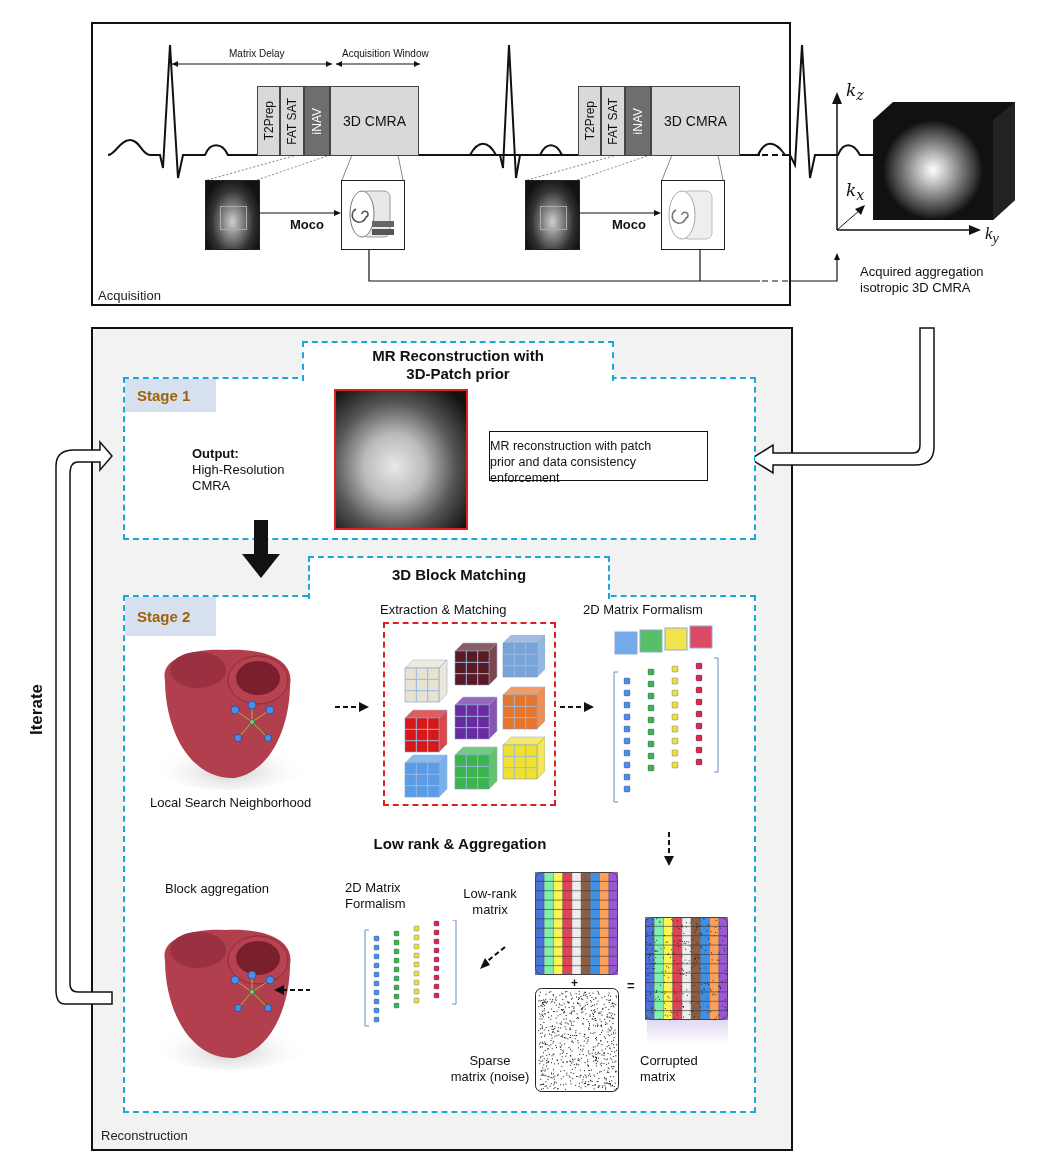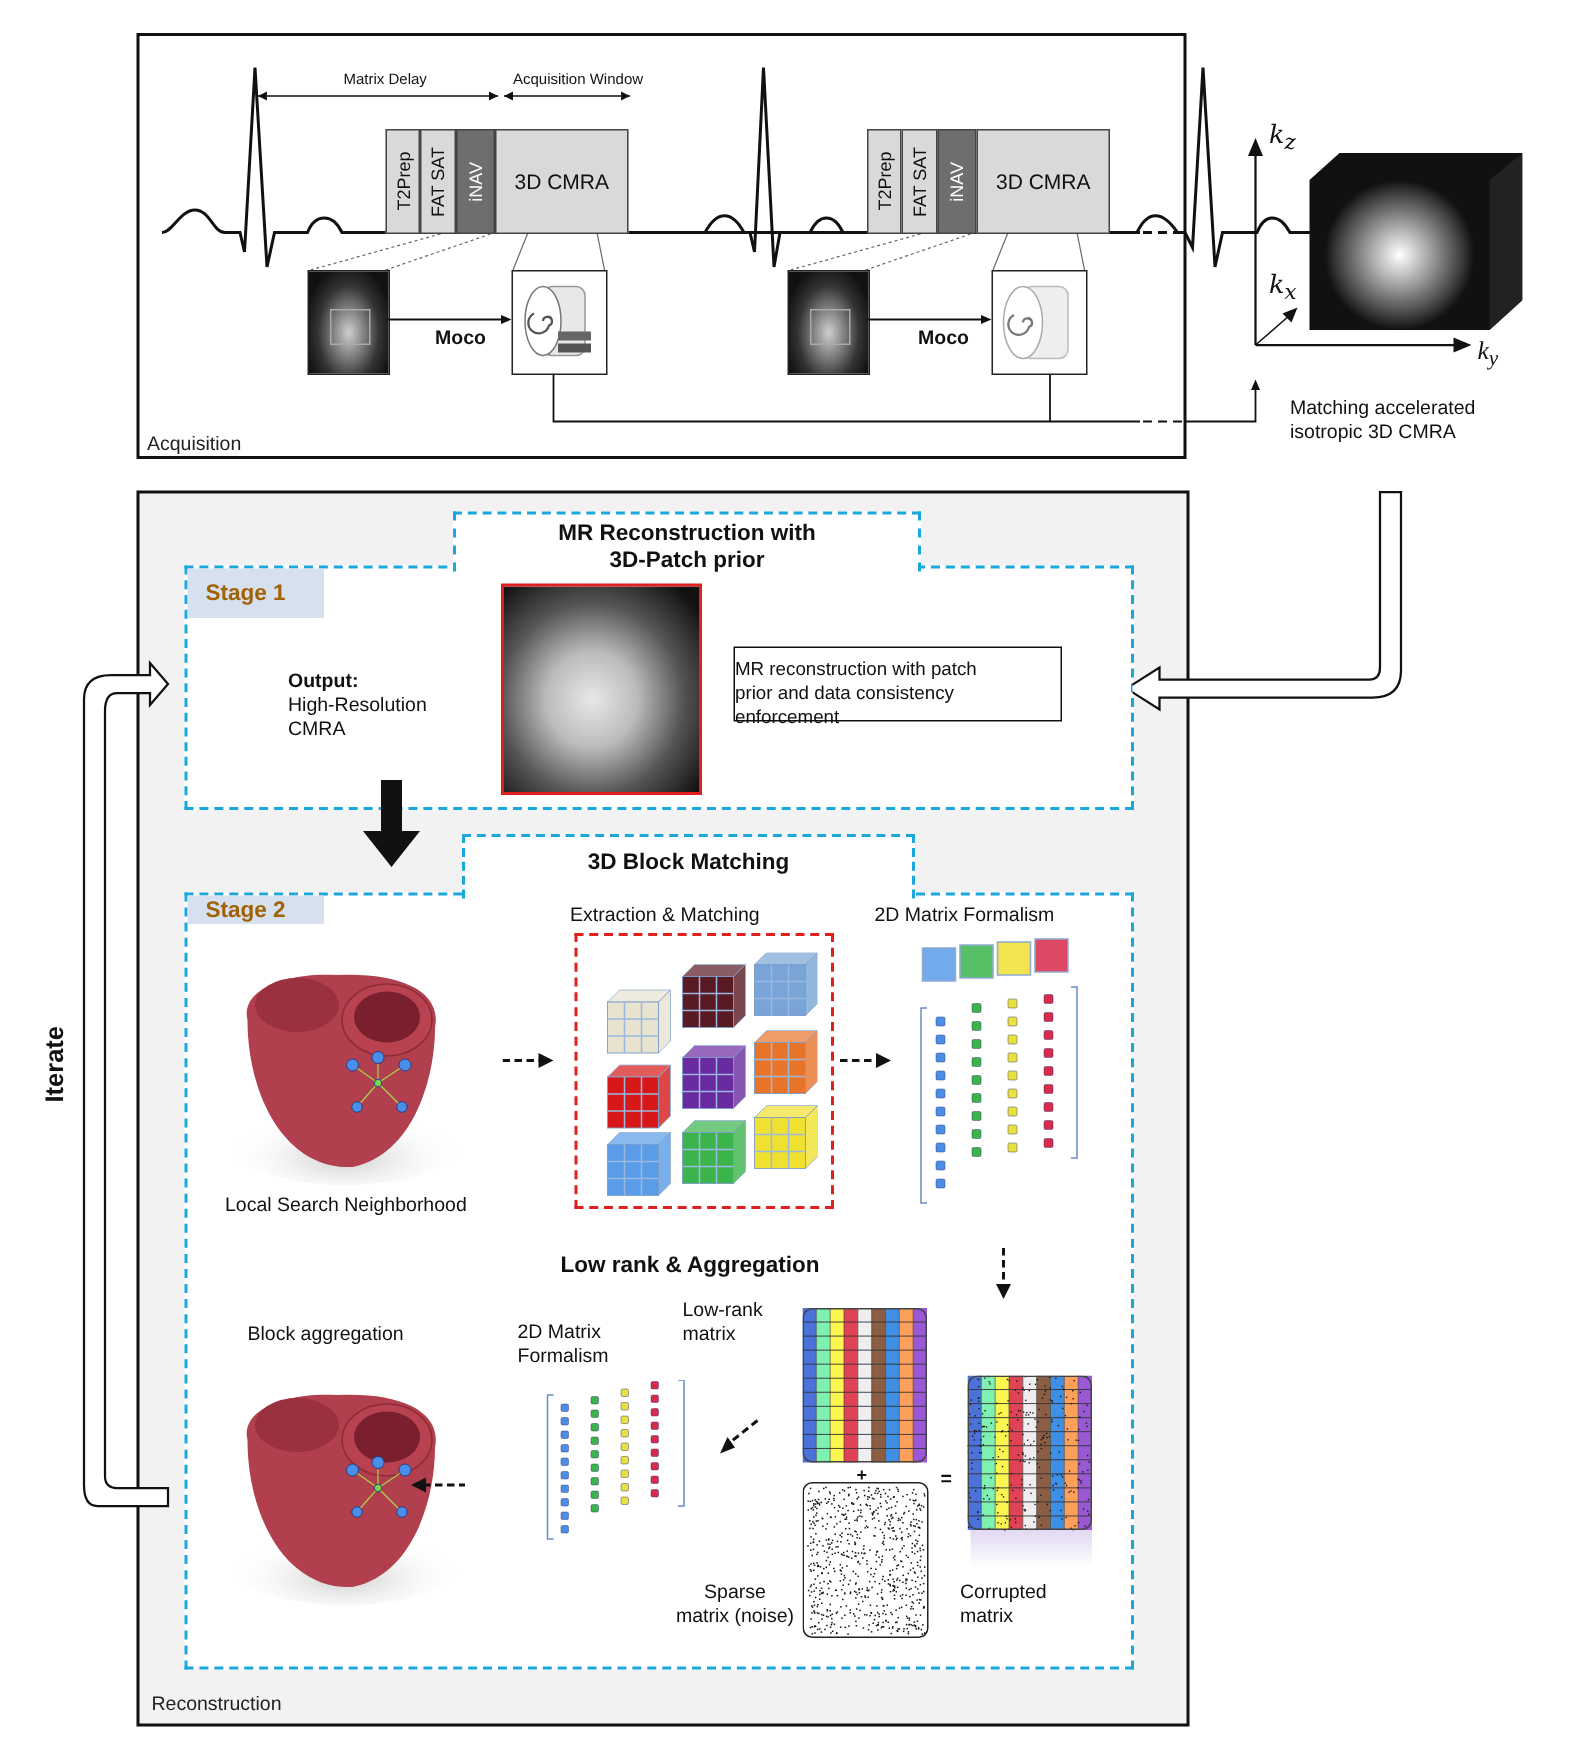--- a/index.html
+++ b/index.html
@@ -135,7 +135,7 @@
 <span class="abs" style="left:846px;top:180px;font-family:'DejaVu Serif',serif;font-style:italic;font-size:17px"><span>k</span><sub>x</sub></span>
 <span class="abs" style="left:985px;top:224px;font-family:Liberation Serif, serif;font-style:italic;font-size:17px"><span>k</span><sub>y</sub></span>
 <div class="txt" style="left:860px;top:264px;width:160px">
-  <div>Matching accelerated</div>
+  <div>Acquired aggregation</div>
   <div>isotropic 3D CMRA</div>
 </div>
 

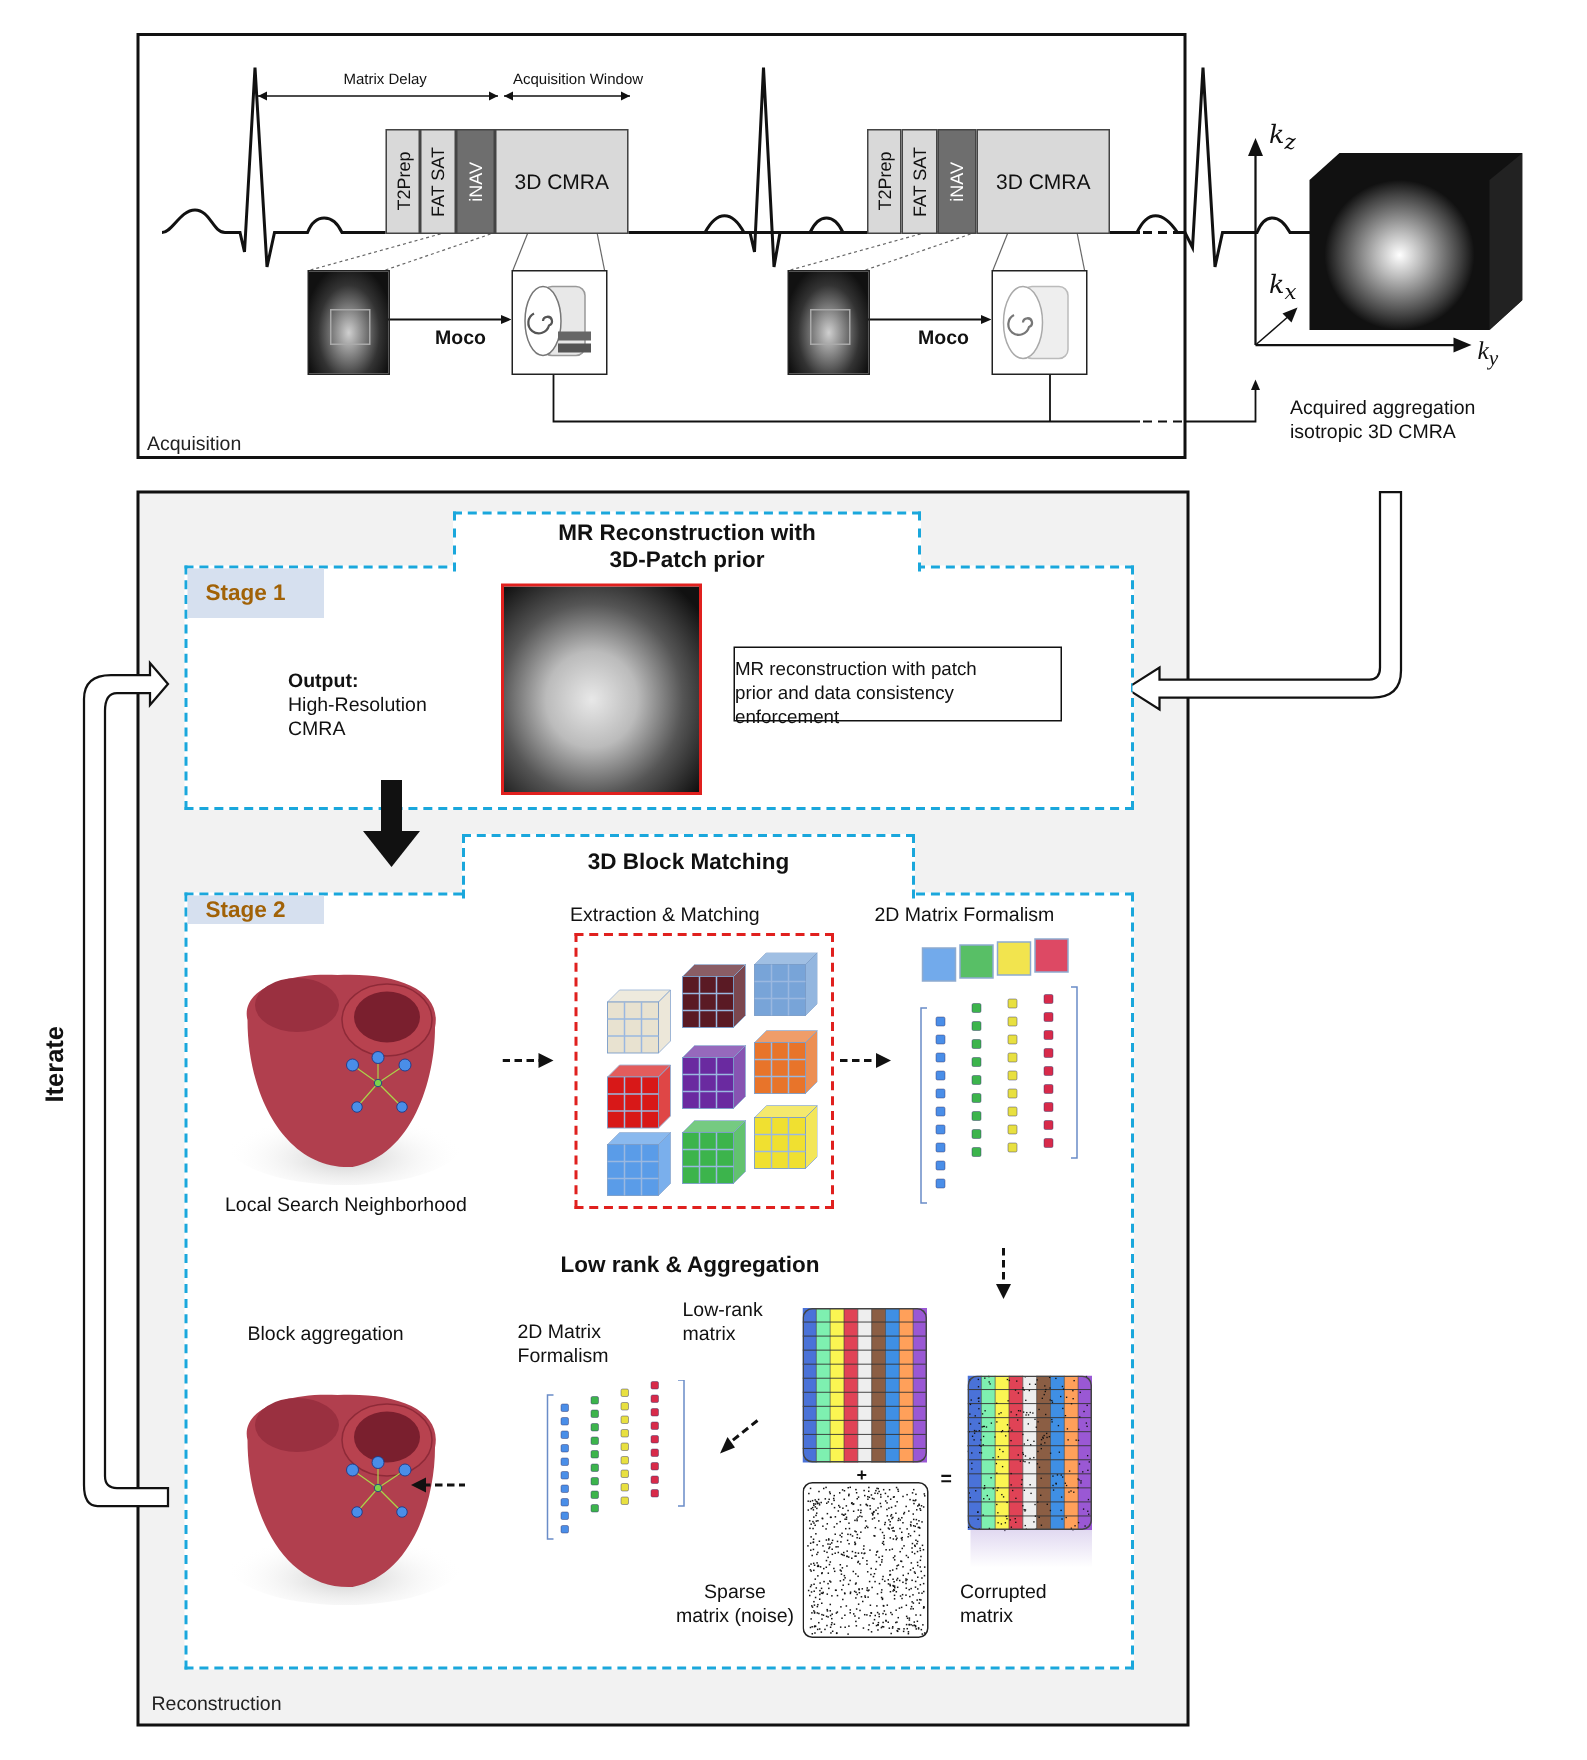--- a/index.html
+++ b/index.html
@@ -170,7 +170,7 @@
 <div class="dashed-blue" style="left:308px;top:556px;width:302px;height:43px;border-bottom:none"></div>
 <div class="abs" style="left:310px;top:595px;width:298px;height:4px;background:#fff"></div>
 <div class="title-b" style="left:308px;top:566px;width:302px">3D Block Matching</div>
-<div class="stage-tag" style="left:125px;top:597px;width:91px;height:19px">Stage 2</div>
+<div class="stage-tag" style="left:125px;top:597px;width:91px;height:39px">Stage 2</div>
 
 <svg class="abs" style="left:150px;top:640px" width="160" height="150">
   <defs>

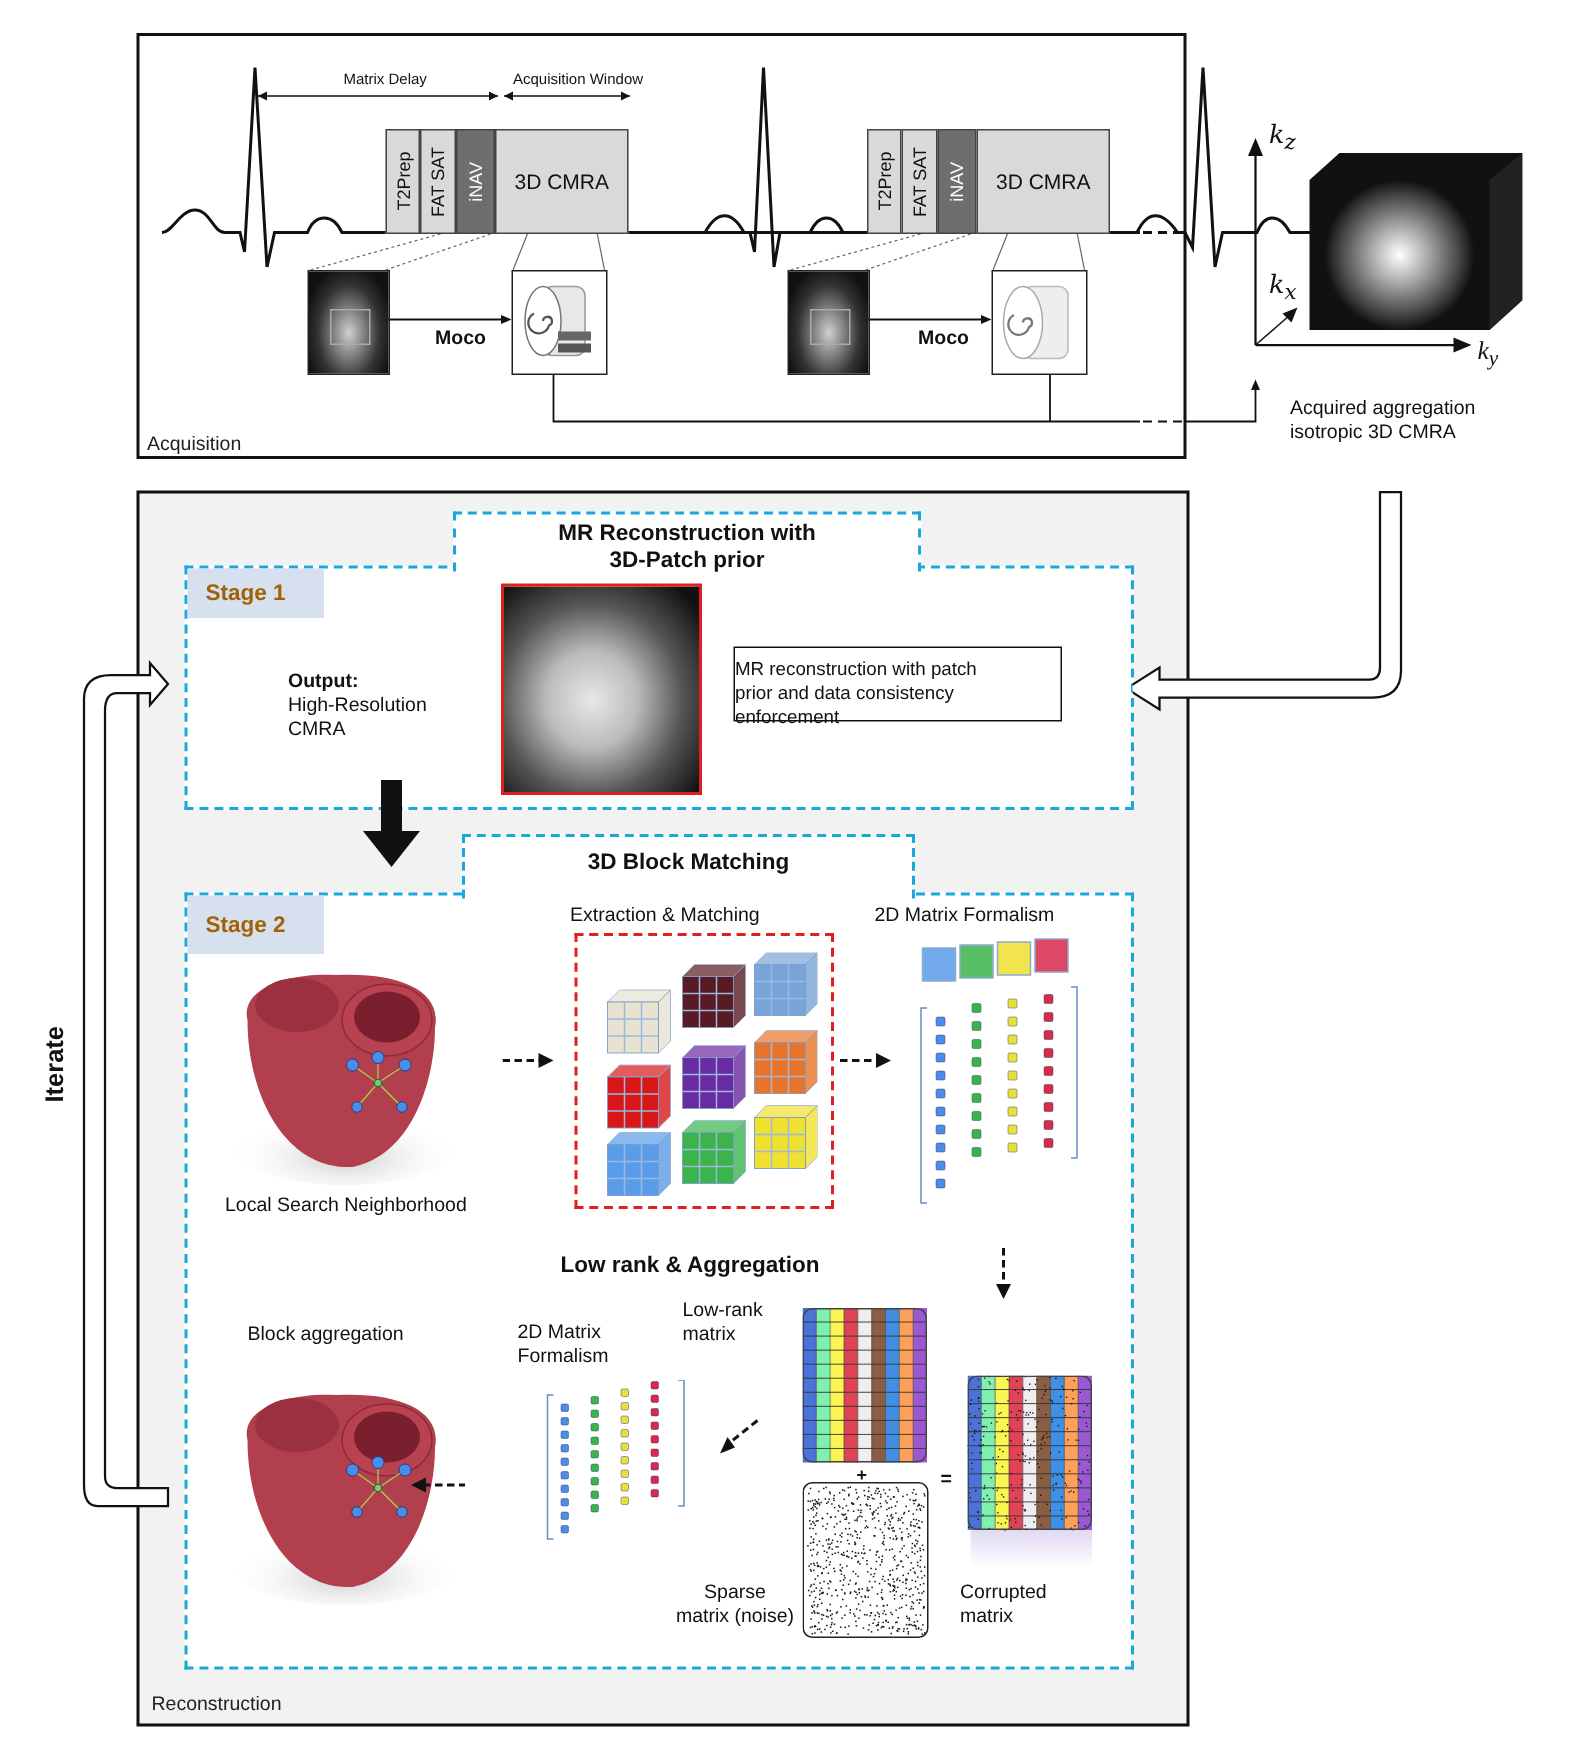--- a/index.html
+++ b/index.html
@@ -433,7 +433,7 @@
     <polygon points="3,24 8,13 13,20" fill="#111"></polygon>
   </svg>
 
-<div class="txt" style="left:455px;top:865px;width:70px;text-align:left">
+<div class="txt" style="left:455px;top:886px;width:70px;text-align:center">
   <div>Low-rank</div>
   <div>matrix</div>
 </div>

